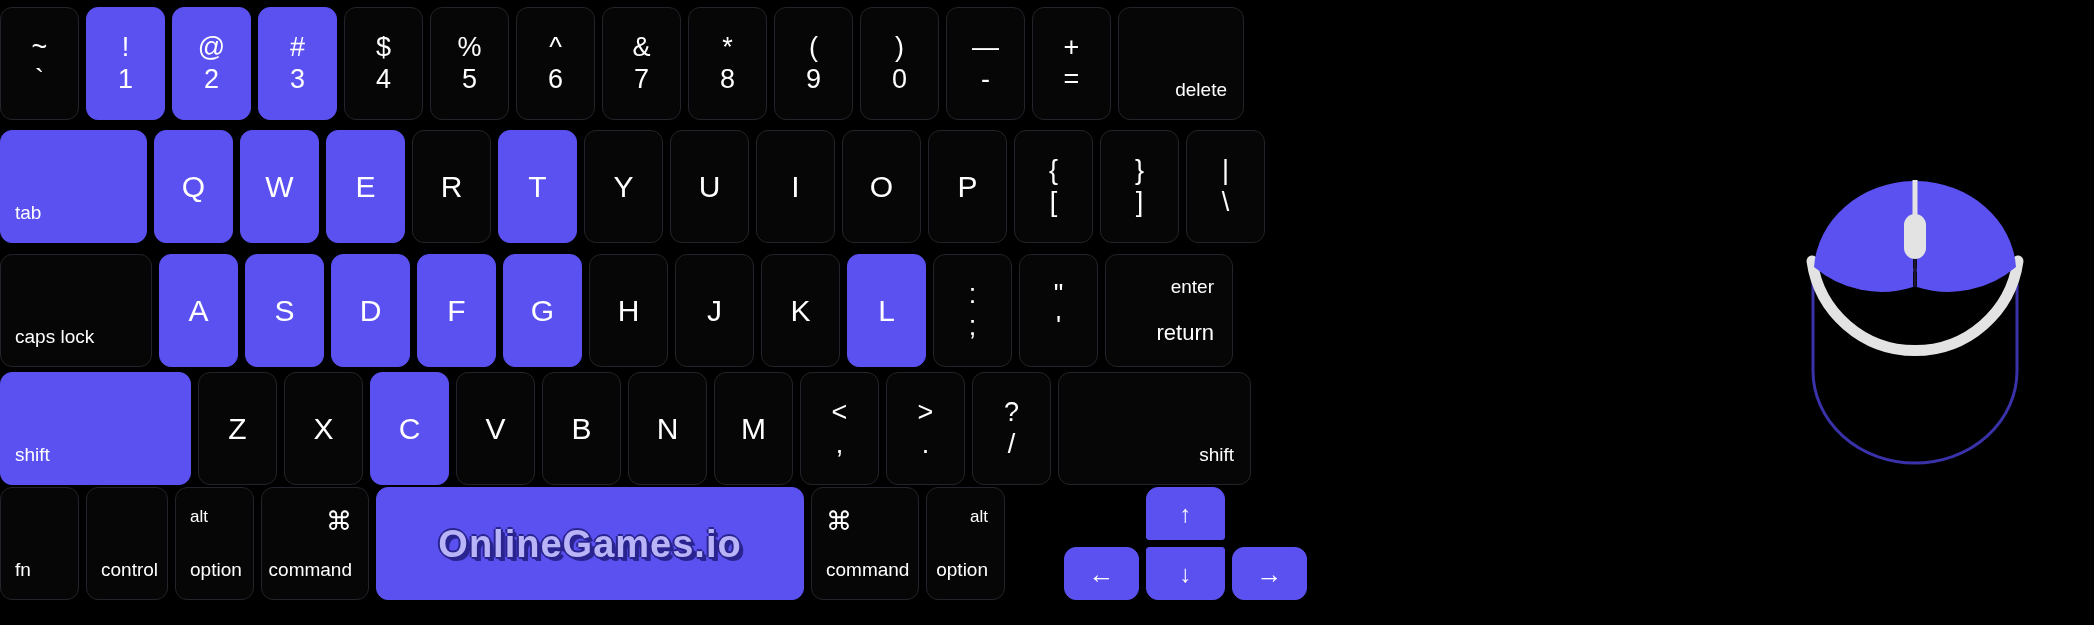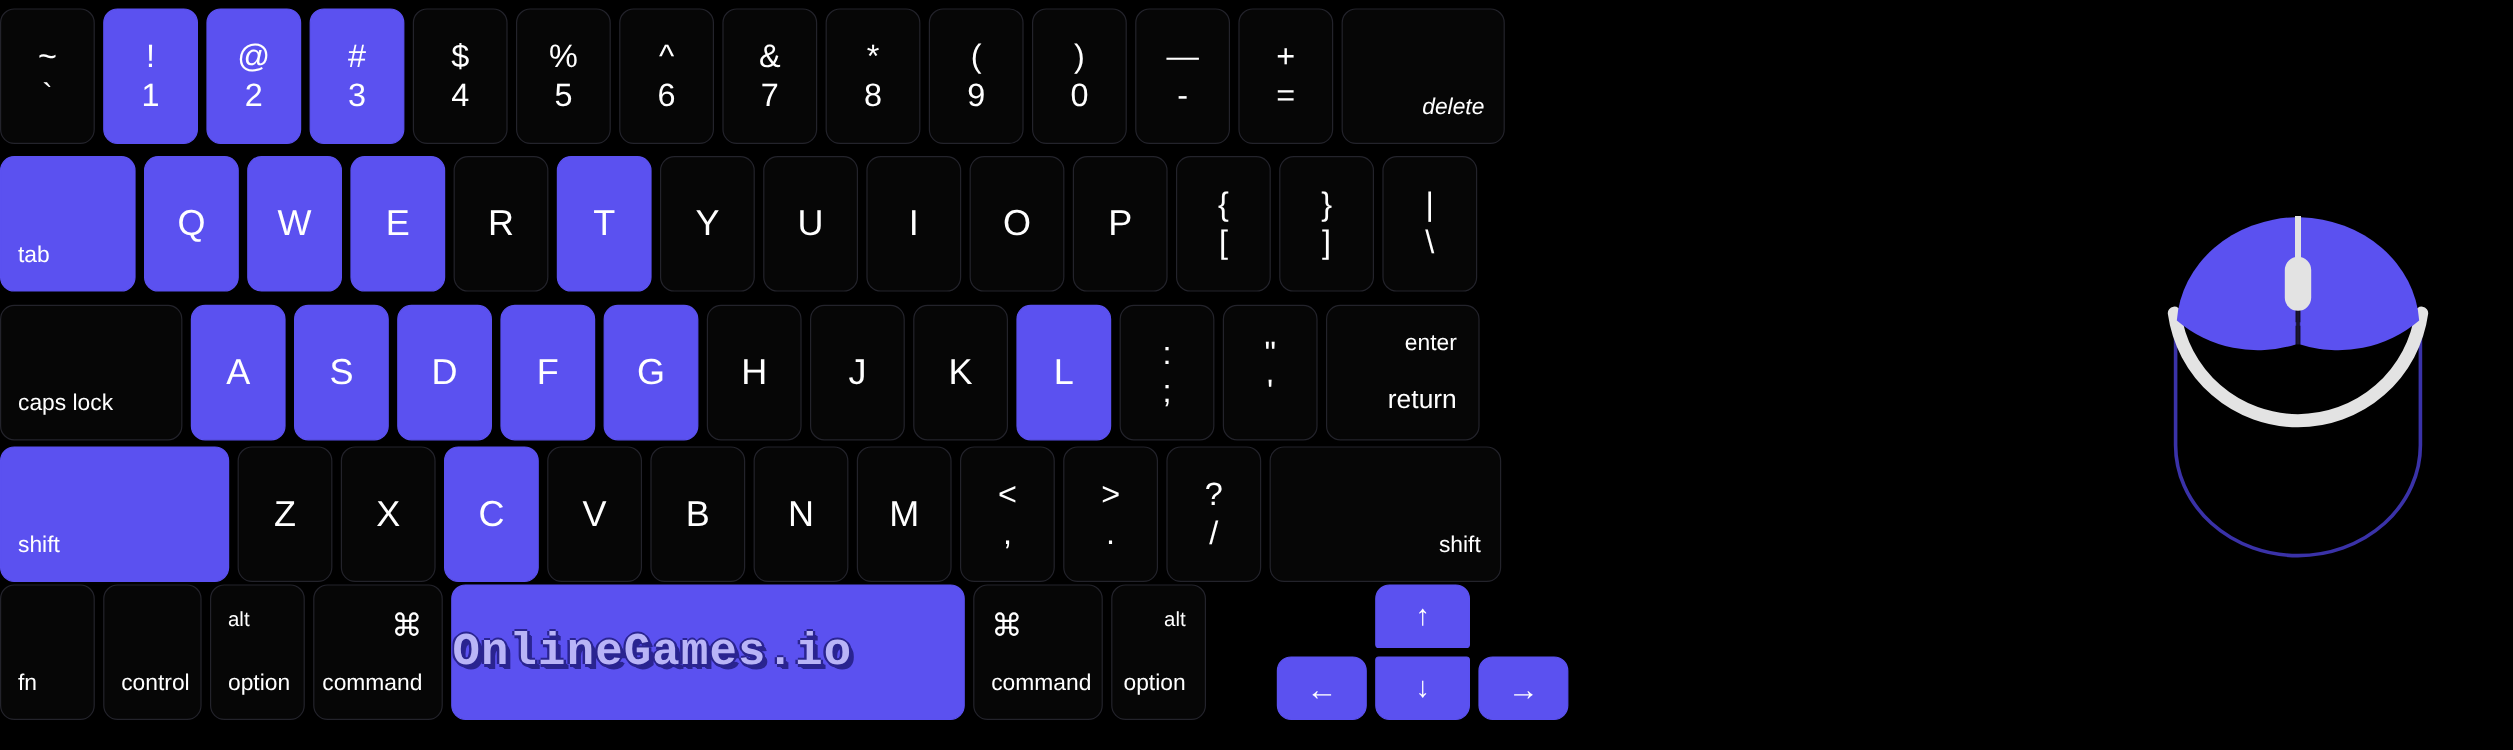--- a/index.html
+++ b/index.html
@@ -150,7 +150,7 @@
   .w-caps{ width: 152px; }
   .w-shl { width: 191px; }
   .w-shr { width: 193px; }
-  .w-del { width: 136px; font-style: italic; }
+  .w-del { width: 126px; }
   .w-ret { width: 128px; }
   .w-bsl { width: 79px;  }
   .w-fn  { width: 79px;  }

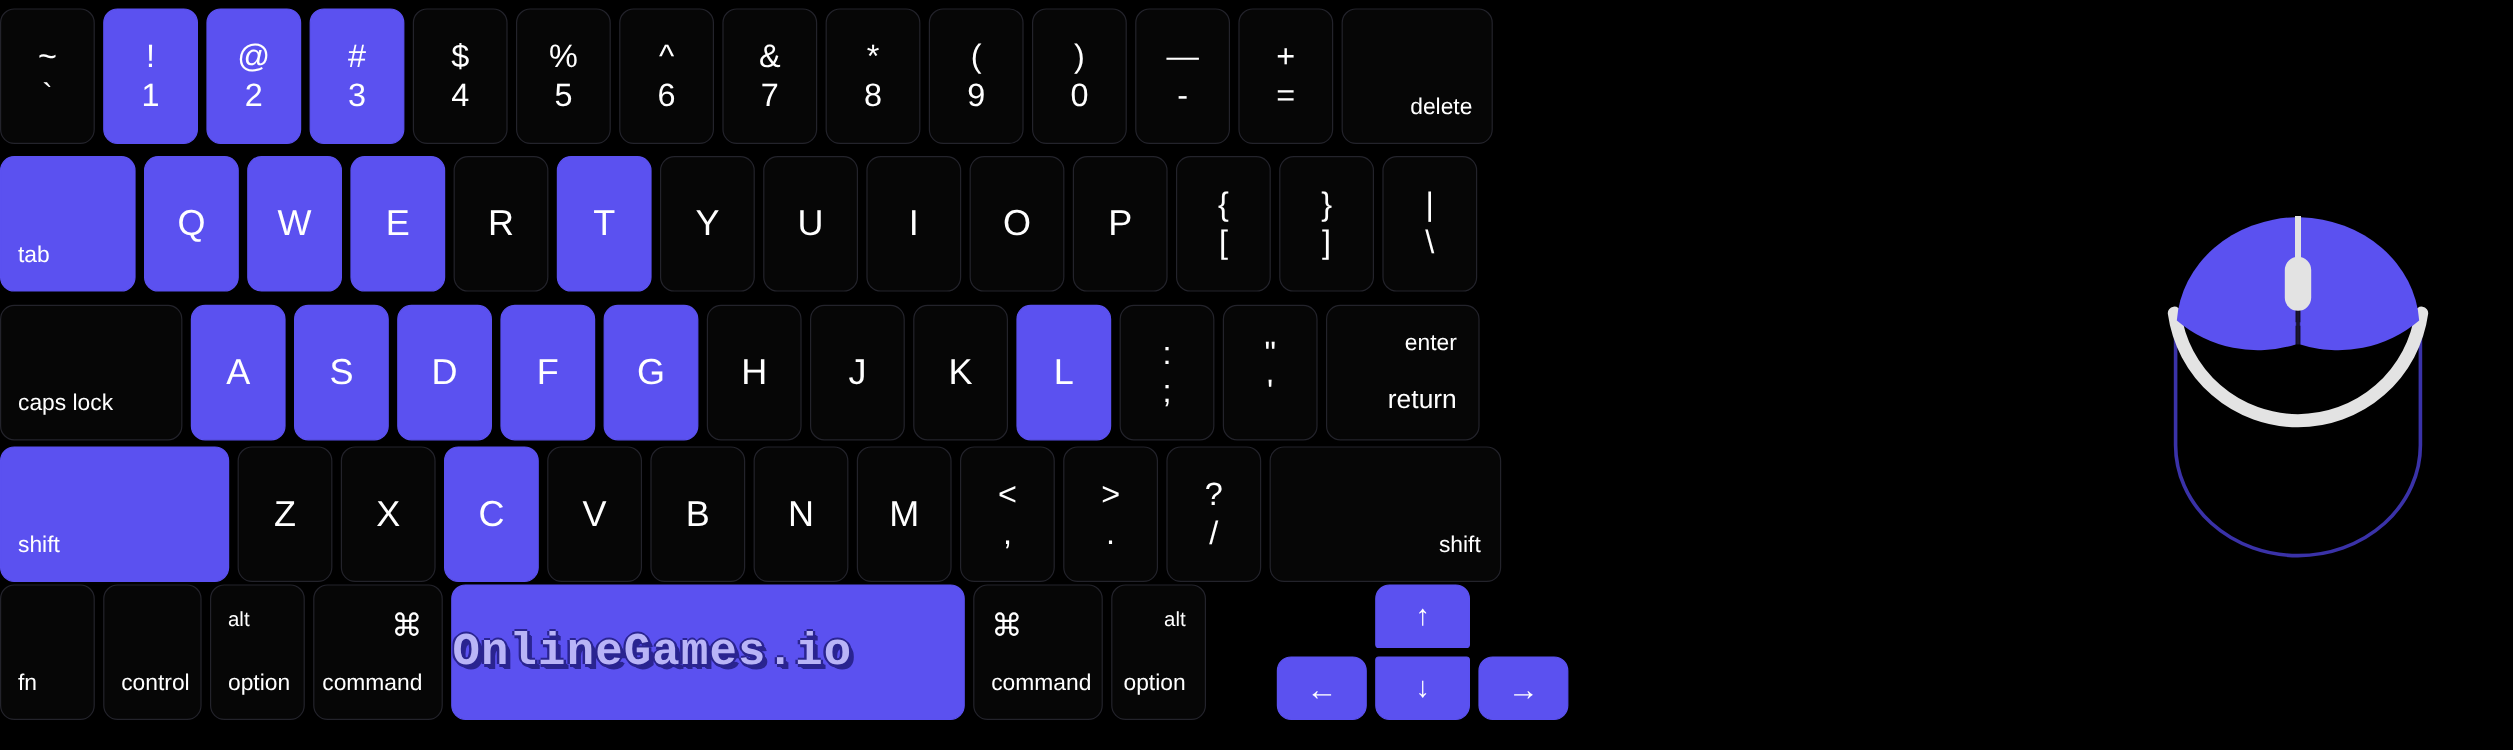--- a/index.html
+++ b/index.html
@@ -146,7 +146,7 @@
 
   
   .w-1   { width: 79px;  }
-  .w-tab { width: 113px; }
+  .w-tab { width: 147px; }
   .w-caps{ width: 152px; }
   .w-shl { width: 191px; }
   .w-shr { width: 193px; }

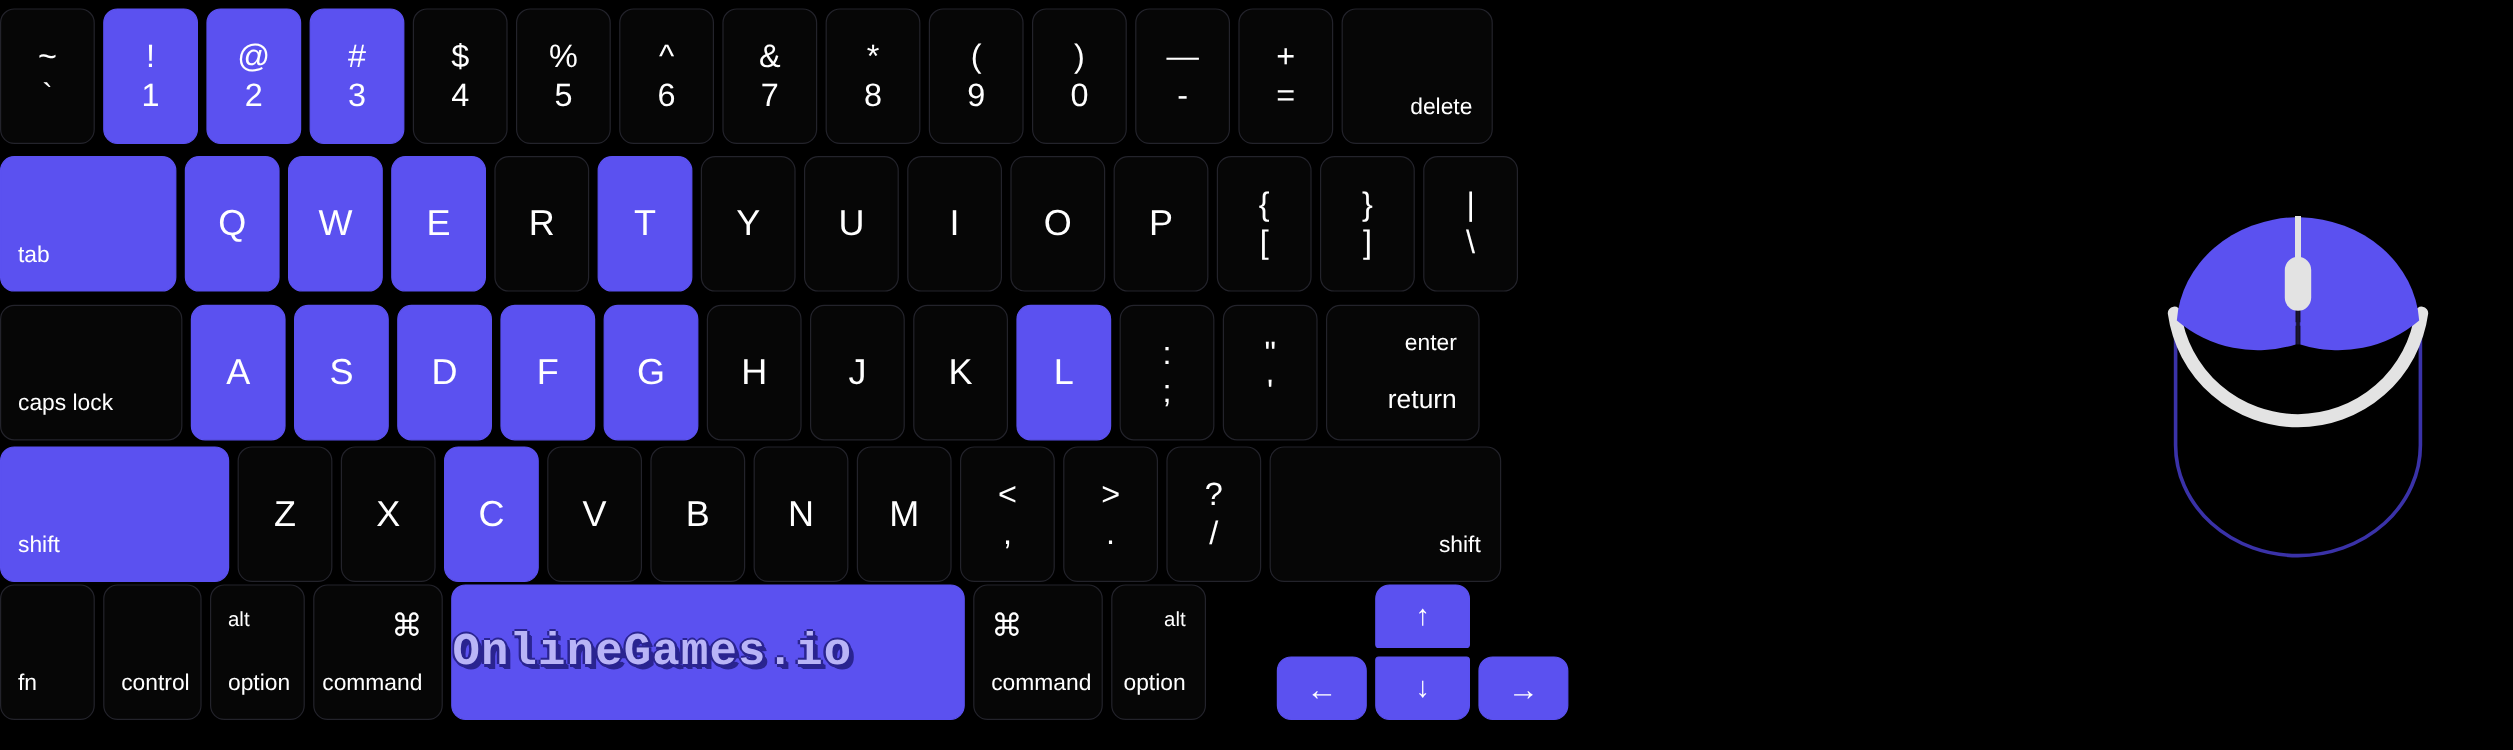--- a/index.html
+++ b/index.html
@@ -197,7 +197,8 @@
     left: 0; right: 0;
     top: 50%;
     transform: translateY(-50%);
-    font-family: Liberation Mono, monospace;
+    text-align: center;
+    font-family: Liberation Sans, sans-serif;
     font-size: 38px;
     font-weight: bold;
     letter-spacing: 1px;

